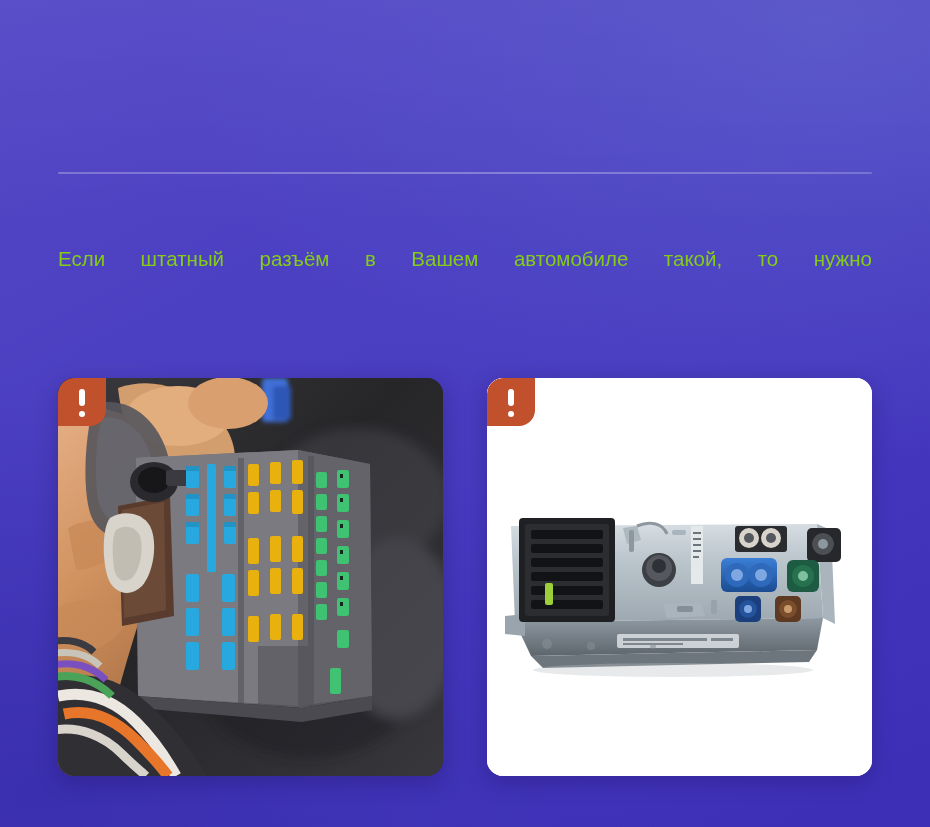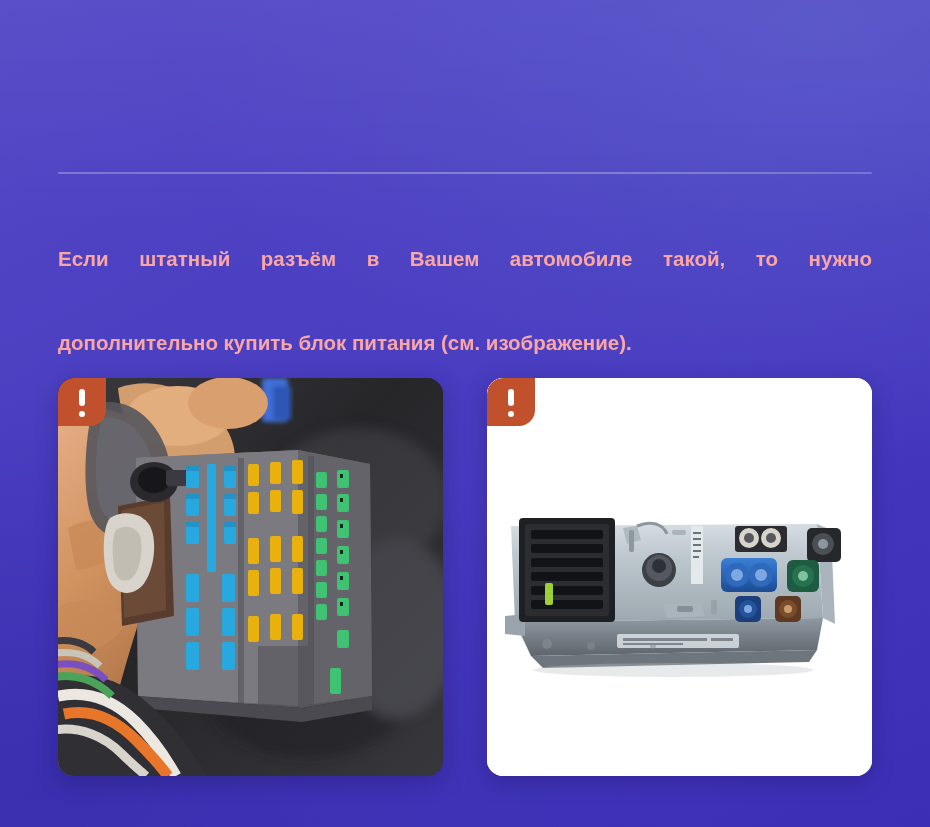--- a/index.html
+++ b/index.html
@@ -86,9 +86,9 @@
     left: 58px;
     width: 814px;
     top: 238px;
-    color: #fca5a5;
+    color: #84cc16;
     font-size: 20.5px;
-    font-weight: 700;
+    font-weight: 400;
     line-height: 42px;
     text-align: justify;
     text-justify: inter-word;

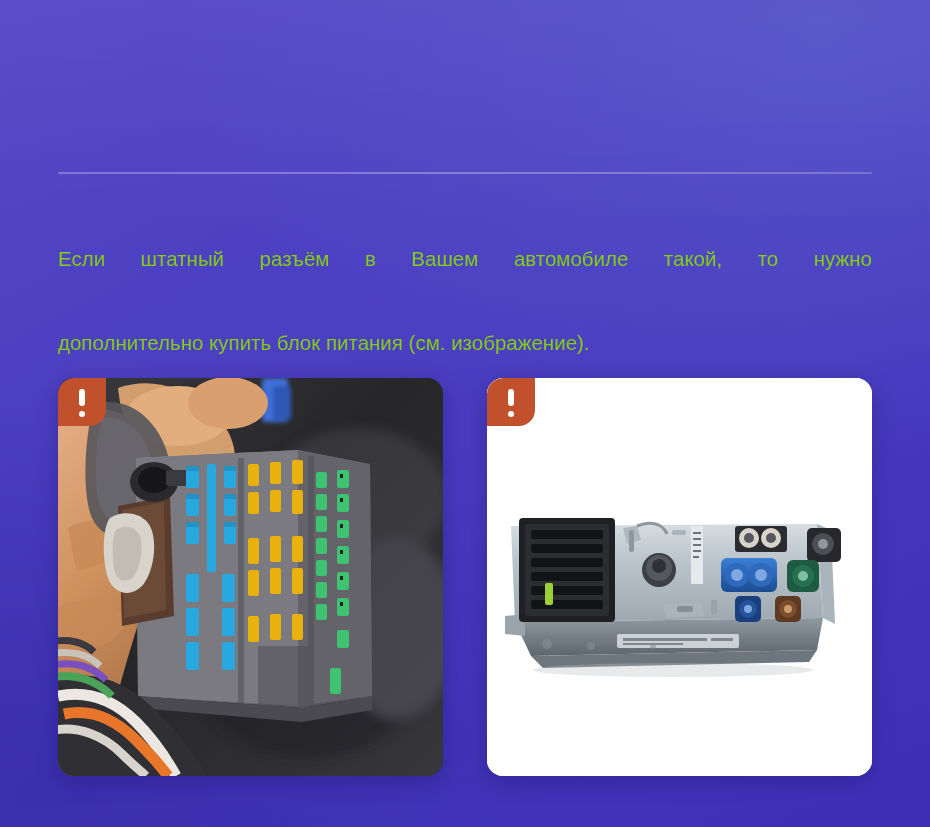--- a/index.html
+++ b/index.html
@@ -170,7 +170,6 @@
 
   <div class="body-text">
     <span class="l1">Если штатный разъём в Вашем автомобиле такой, то нужно</span>
-    <span class="l2">дополнительно купить блок питания (см. изображение).</span>
   </div>
 
   <div class="cards">

